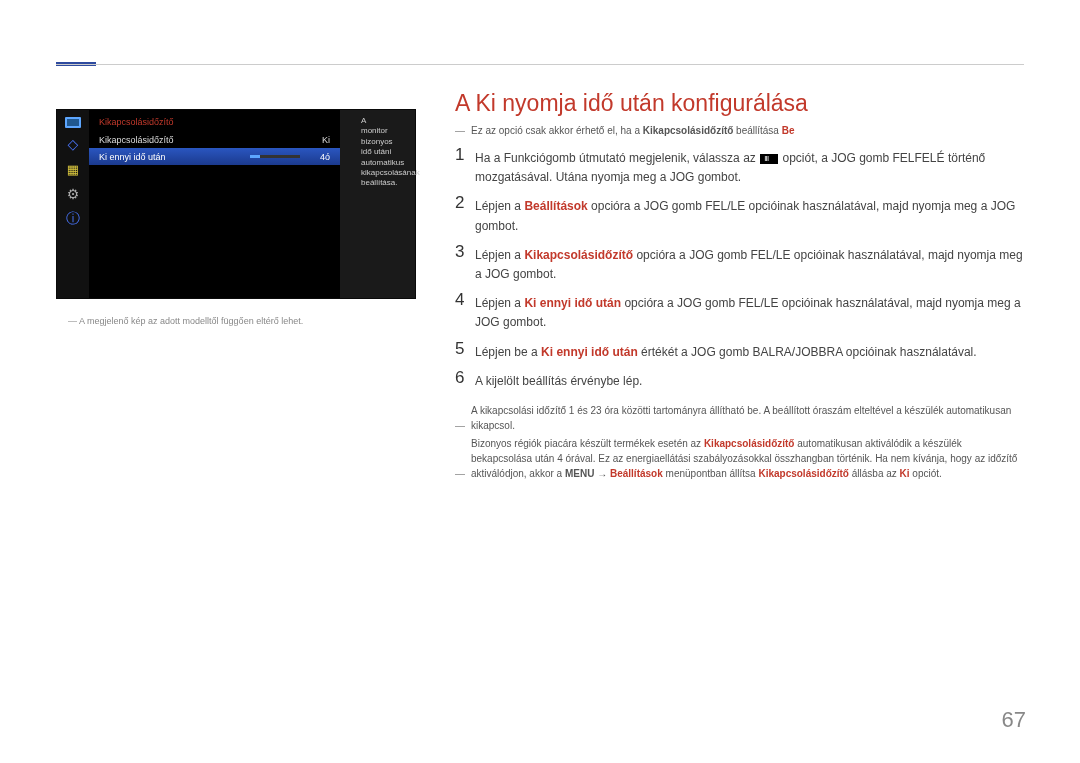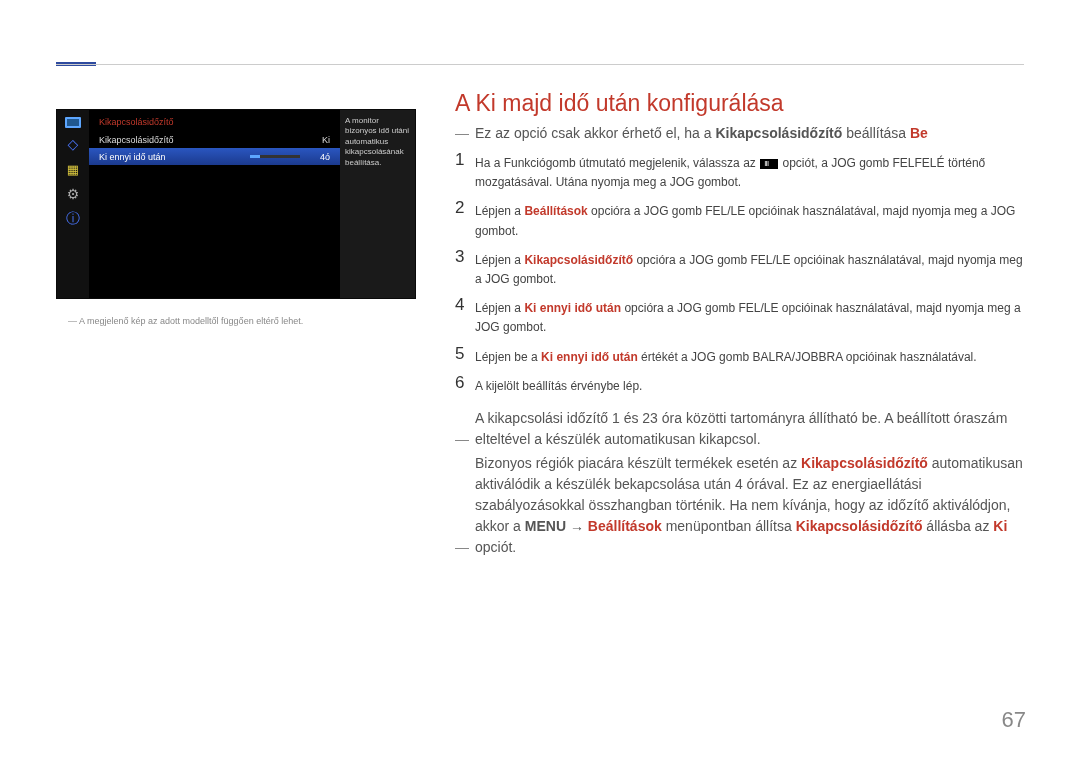--- a/index.html
+++ b/index.html
@@ -207,7 +207,7 @@
 <div class="osd-caption">A megjelenő kép az adott modelltől függően eltérő lehet.</div>
 
 <div class="content">
-  <h1 class="title">A Ki majd idő után konfigurálása</h1>
+  <h1 class="title">A Ki nyomja idő után konfigurálása</h1>
 
   <div class="note">
     <span>

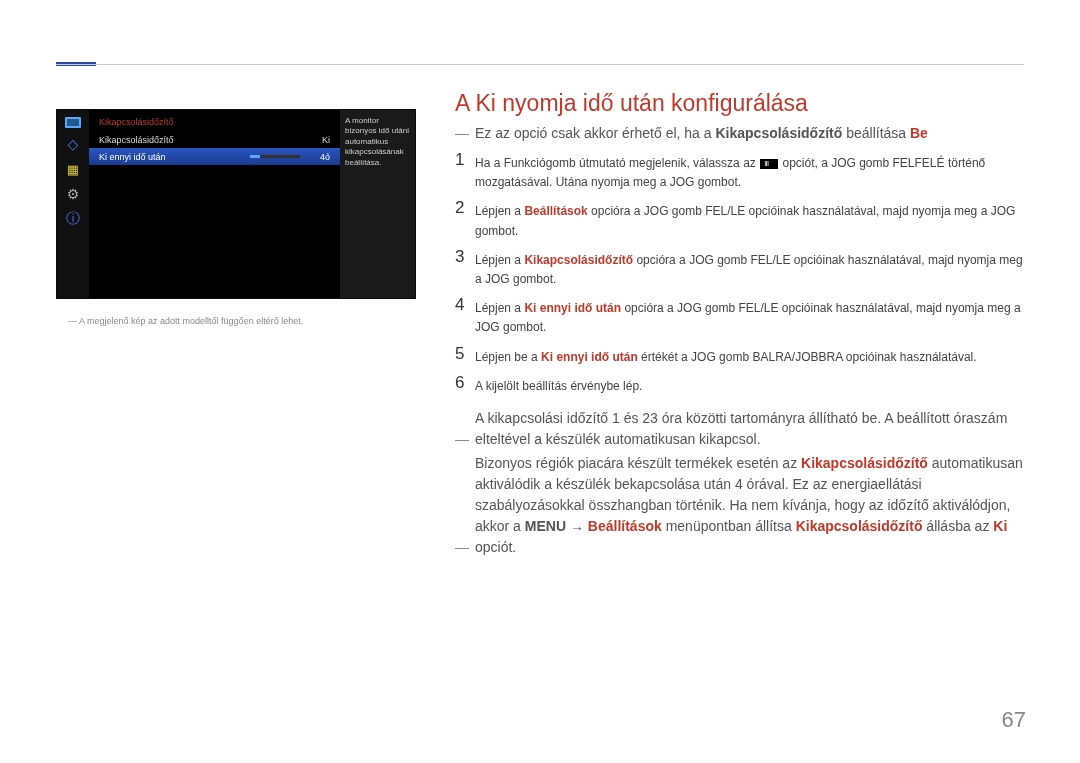--- a/index.html
+++ b/index.html
@@ -91,7 +91,7 @@
   font-size: 8px;
   line-height: 1.3;
   color: #ccc;
-  padding: 6px 5px;
+  padding: 6px 21px;
 }
 .osd-caption {
   position: absolute;

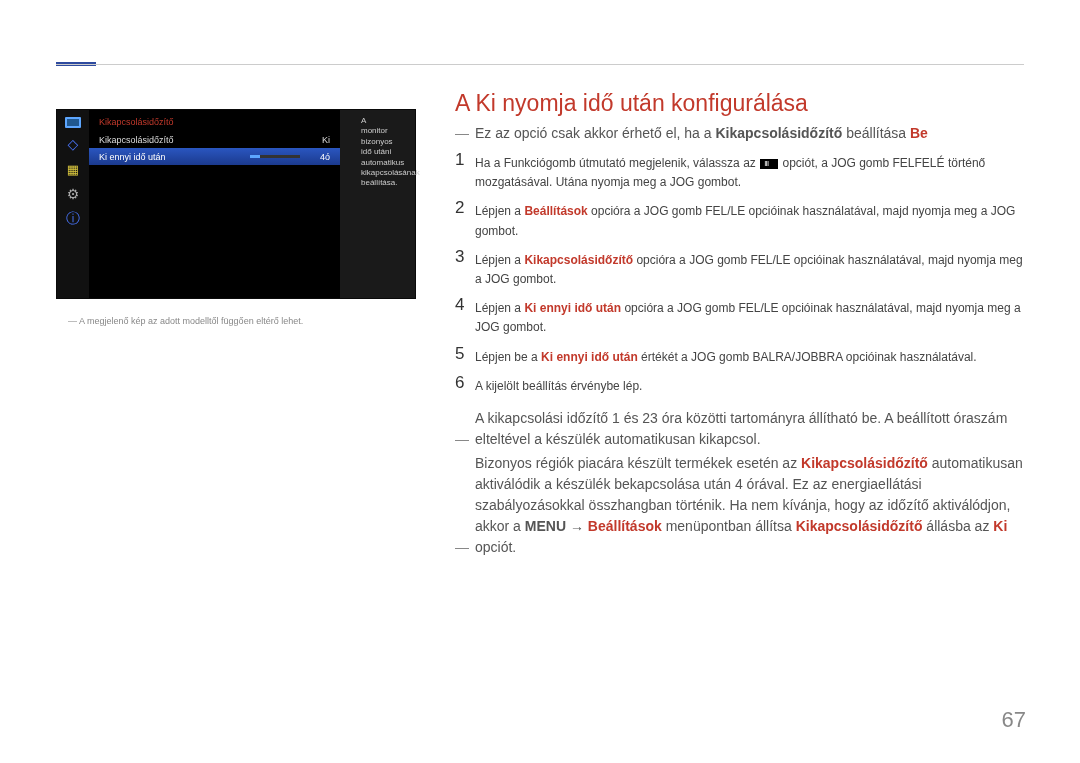--- a/index.html
+++ b/index.html
@@ -115,7 +115,7 @@
   margin-bottom: 8px;
 }
 .note {
-  font-size: 14px;
+  font-size: 10px;
   color: #555;
   margin: 4px 0 10px 0;
   display: flex;

